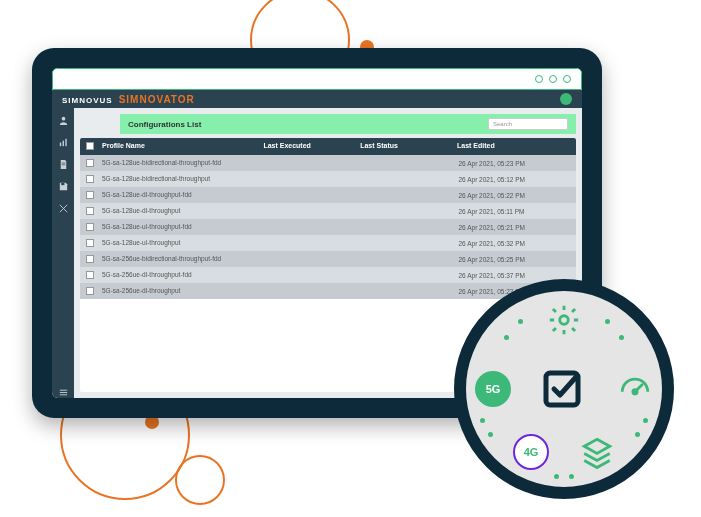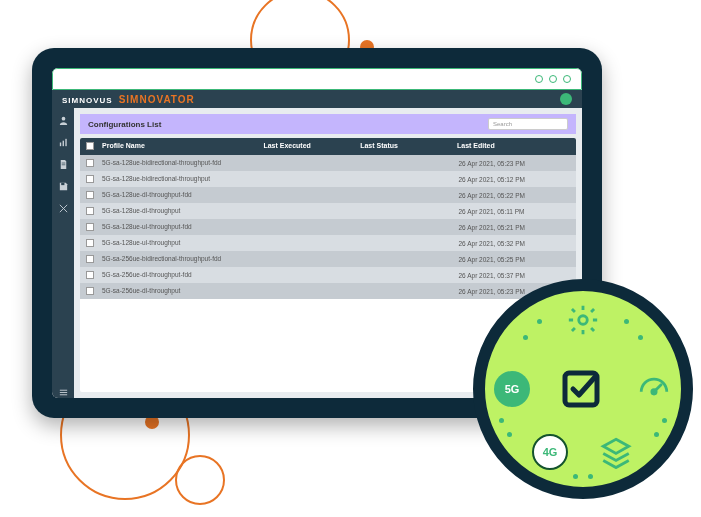--- a/index.html
+++ b/index.html
@@ -92,9 +92,10 @@
     display: flex;
     justify-content: space-between;
     align-items: center;
-    background: #c4b5fd;
+    background: #86efac;
     padding: 4px 8px;
     border-radius: 0;
+    margin-left: 40px;
   }
   .list-title { font-weight: bold; font-size: 8px; }
   .search { border: 1px solid #ccc; font-size: 6px; padding: 2px 4px; width: 80px; background:#fff; color:#999; border-radius:2px;}

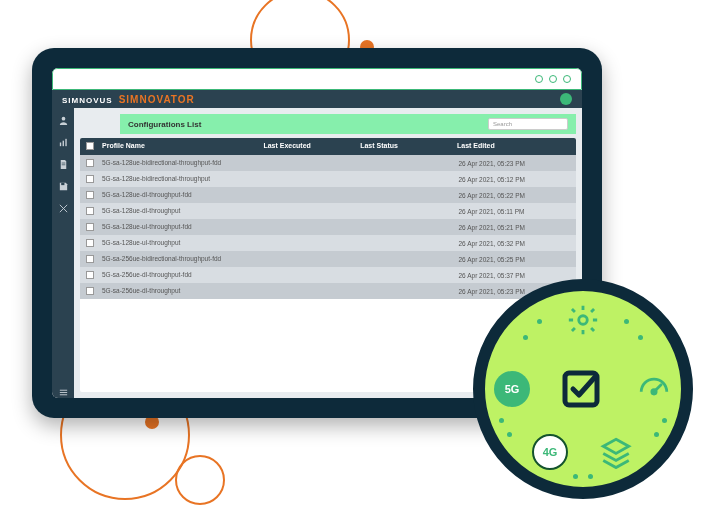--- a/index.html
+++ b/index.html
@@ -134,12 +134,12 @@
 
   .feature-circle {
     position: absolute;
-    right: 8px;
+    right: 27px;
     bottom: 18px;
     width: 220px;
     height: 220px;
     border-radius: 50%;
-    background: #bef264;
+    background: #e5e5e5;
     border: 12px solid #0d2a3a;
     display: flex;
     align-items: center;

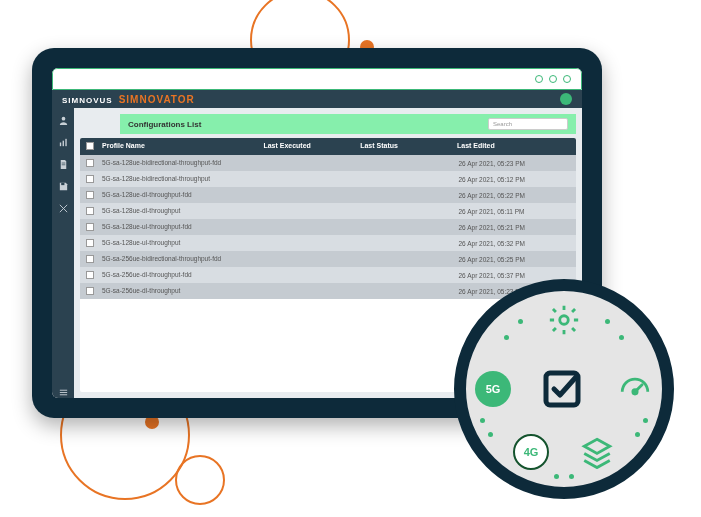--- a/index.html
+++ b/index.html
@@ -340,7 +340,7 @@
       </svg>
   </div>
   <div class="fc-item fc-bl">
-    <div class="fc-badge" style="background:#fff;color:#3cb878;border:2px solid #14532d">4G</div>
+    <div class="fc-badge" style="background:#fff;color:#3cb878;border:2px solid #6d28d9">4G</div>
   </div>
   <div class="fc-item fc-br">
     <svg viewBox="0 0 24 24" fill="none" stroke="currentColor" stroke-width="2">

